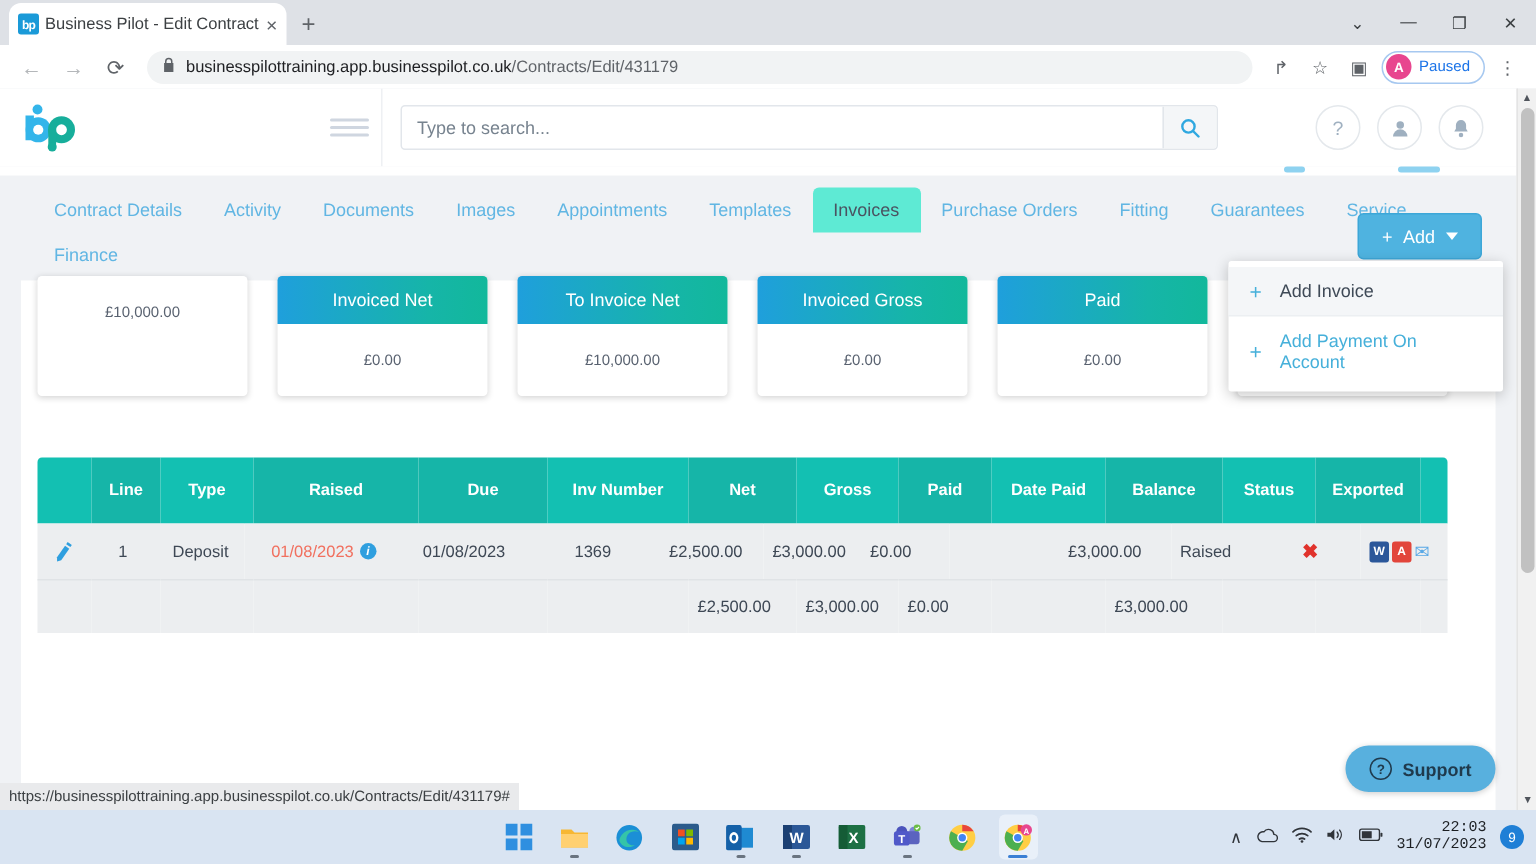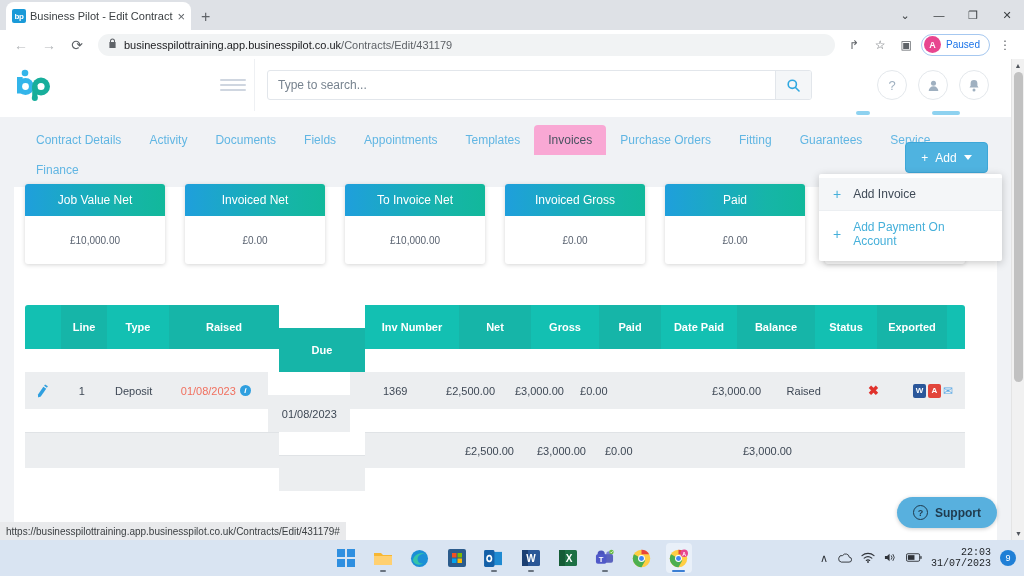--- a/index.html
+++ b/index.html
@@ -360,7 +360,7 @@
       <div class="navtab">Contract Details</div>
       <div class="navtab">Activity</div>
       <div class="navtab">Documents</div>
-      <div class="navtab">Fields</div>
+      <div class="navtab">Images</div>
       <div class="navtab">Appointments</div>
       <div class="navtab">Templates</div>
       <div class="navtab active">Invoices</div>

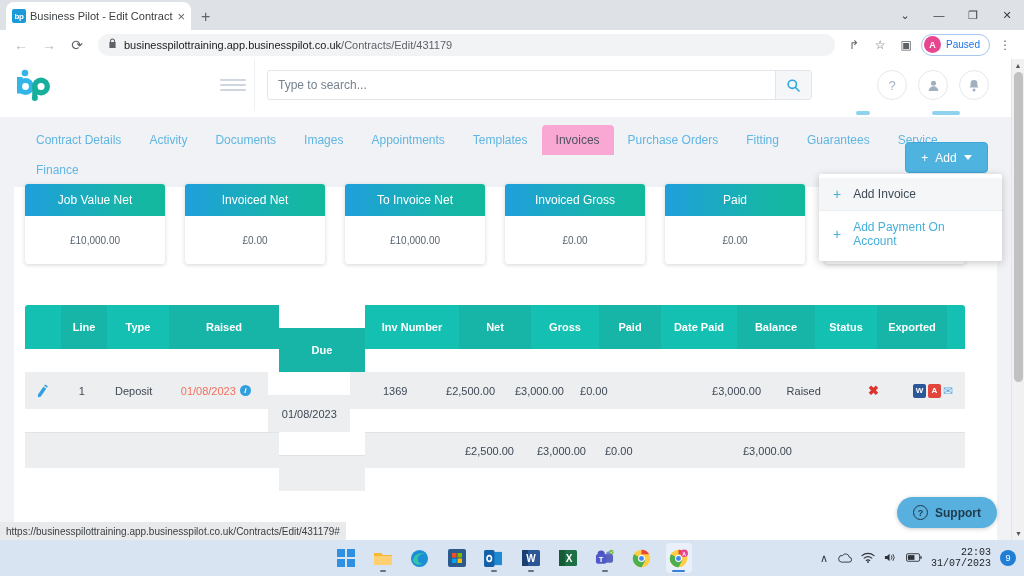--- a/index.html
+++ b/index.html
@@ -123,7 +123,7 @@
     font-size:12px; color:#61b6e3; padding:8px 14px; border-radius:4px 4px 0 0;
     white-space:nowrap;
   }
-  .navtab.active { background:#f9a8d4; color:#4a5361; }
+  .navtab.active { background:#5eead4; color:#4a5361; }
 
   
   .panel {

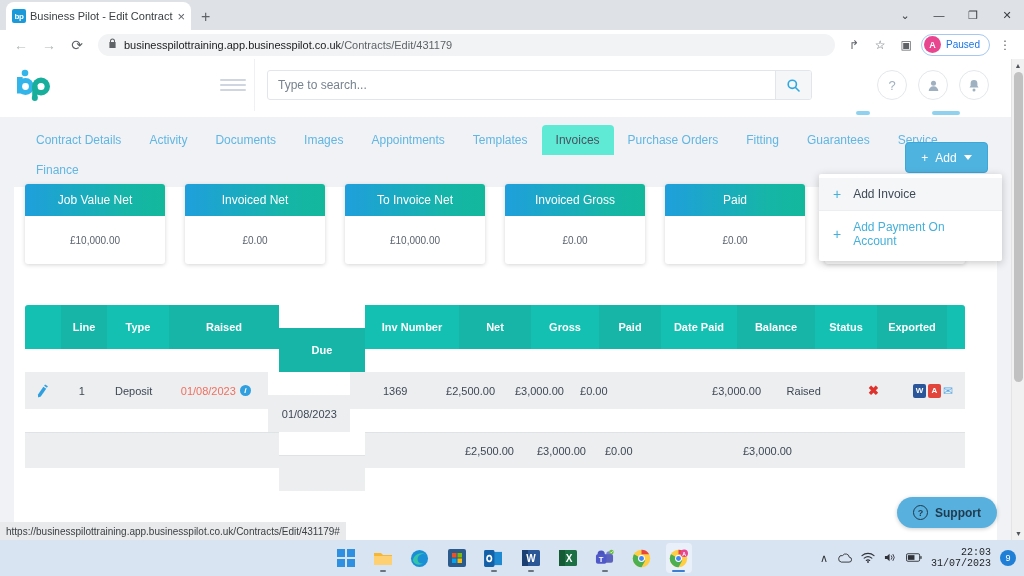--- a/index.html
+++ b/index.html
@@ -383,7 +383,6 @@
 
     <div class="cards">
       <div class="card">
-        <div class="card-head">Job Value Net</div>
         <div class="card-body">£10,000.00</div>
       </div>
       <div class="card">

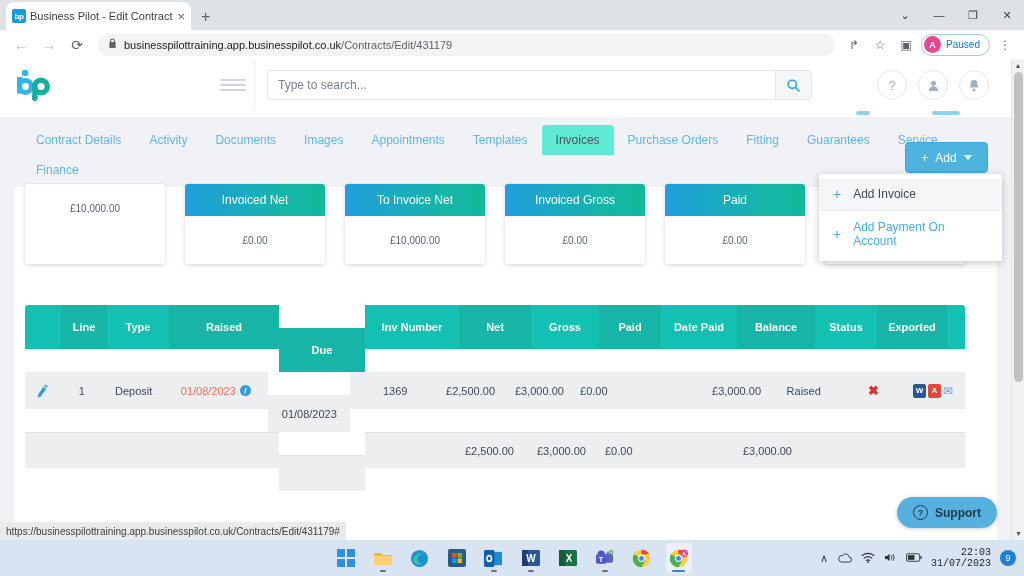--- a/index.html
+++ b/index.html
@@ -196,7 +196,7 @@
   .c-line{width:46px;justify-content:center;}
   .c-type{width:62px;justify-content:center;}
   .c-raised{width:110px;justify-content:center;}
-  .c-due{width:86px;justify-content:center;margin-top:23px;}
+  .c-due{width:86px;justify-content:center;}
   .c-inv{width:94px;justify-content:center;}
   .c-net{width:72px;justify-content:flex-start;}
   .c-gross{width:68px;justify-content:flex-start;}

